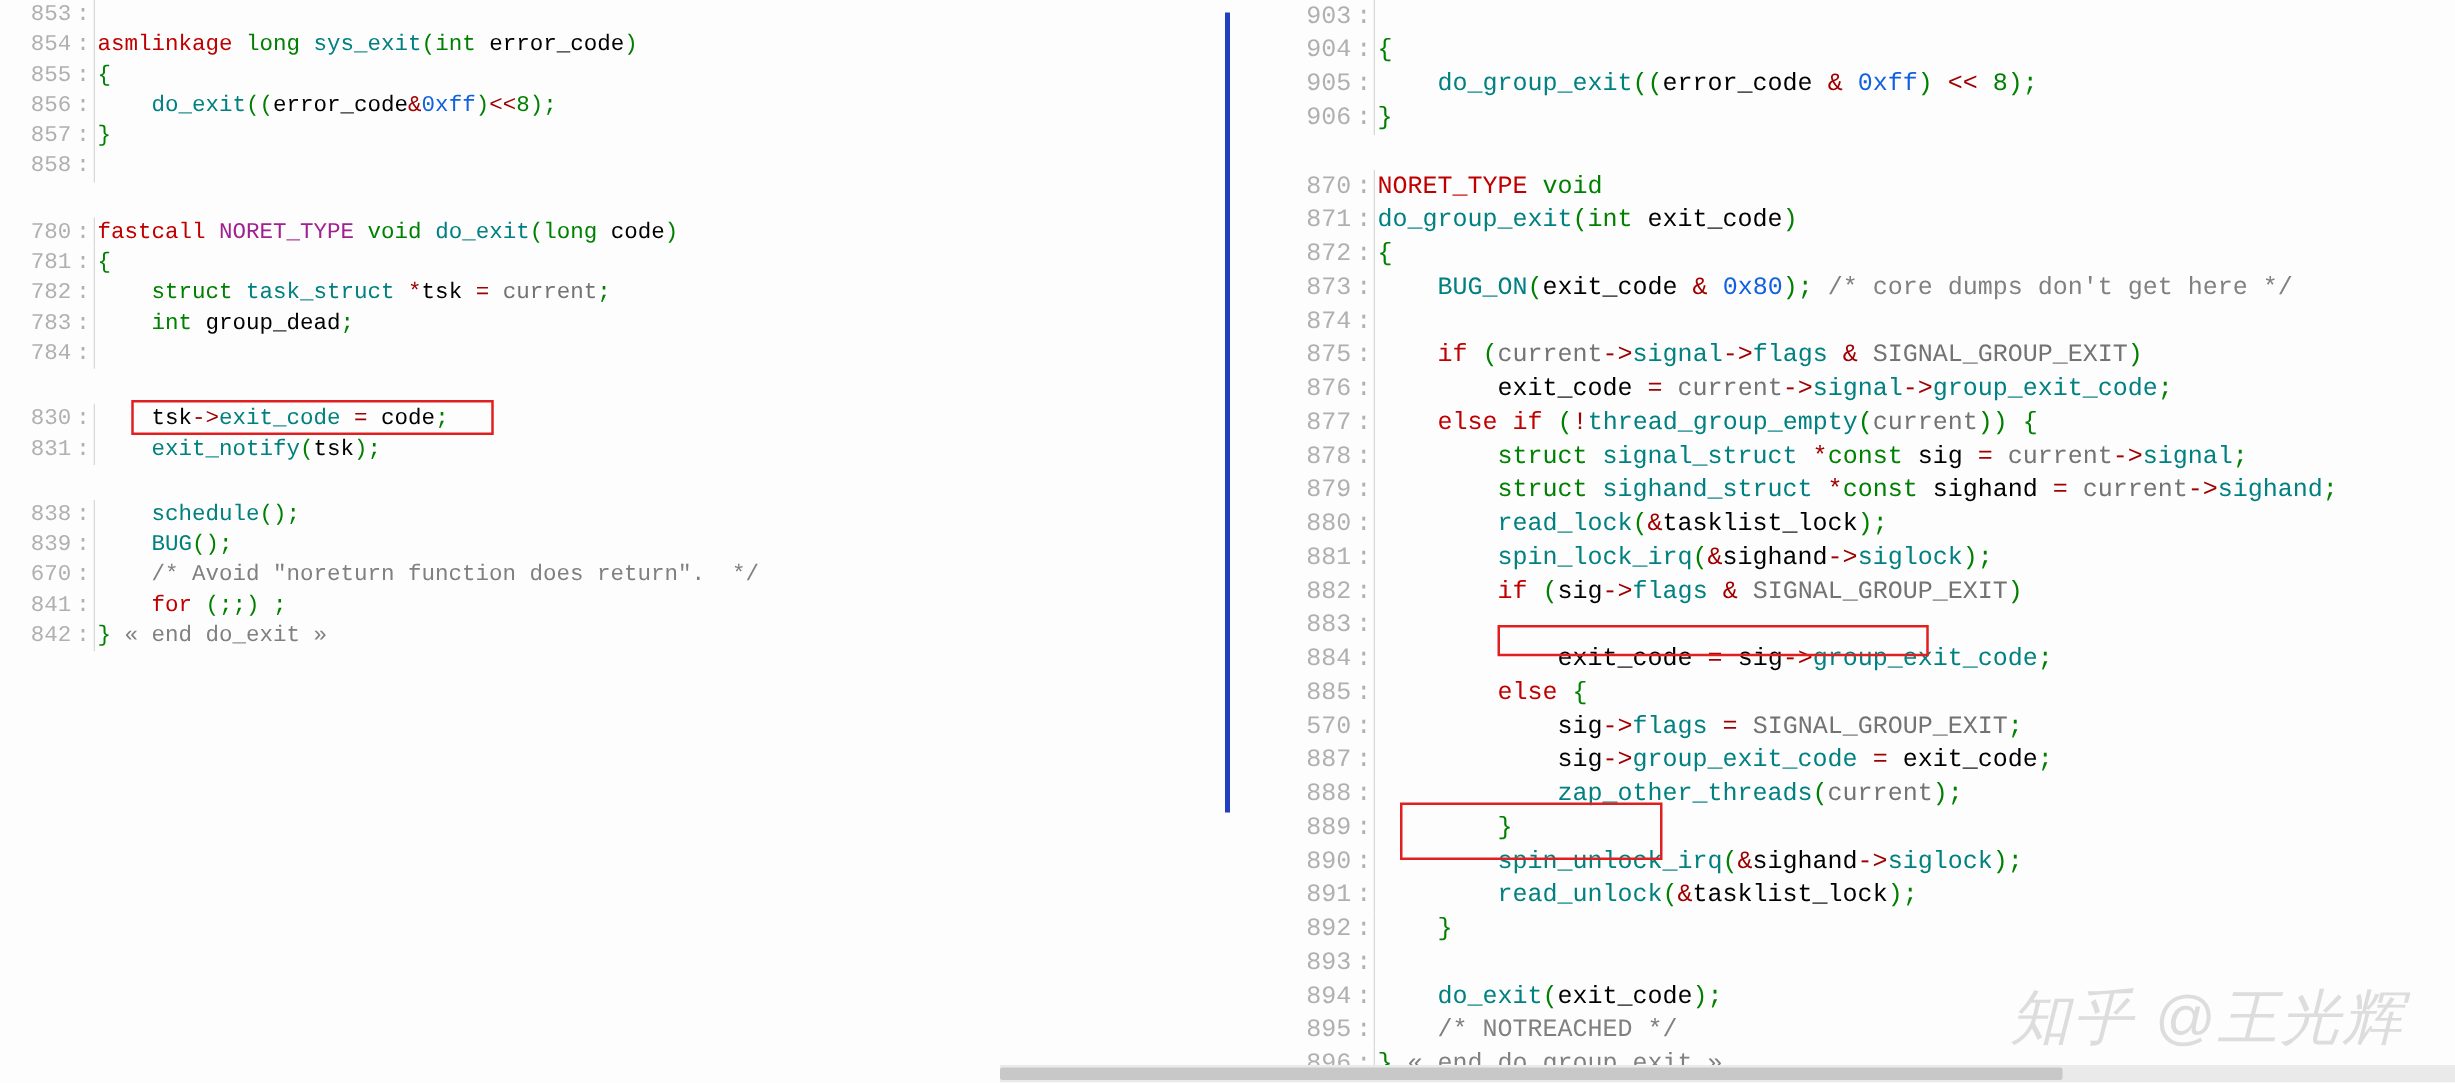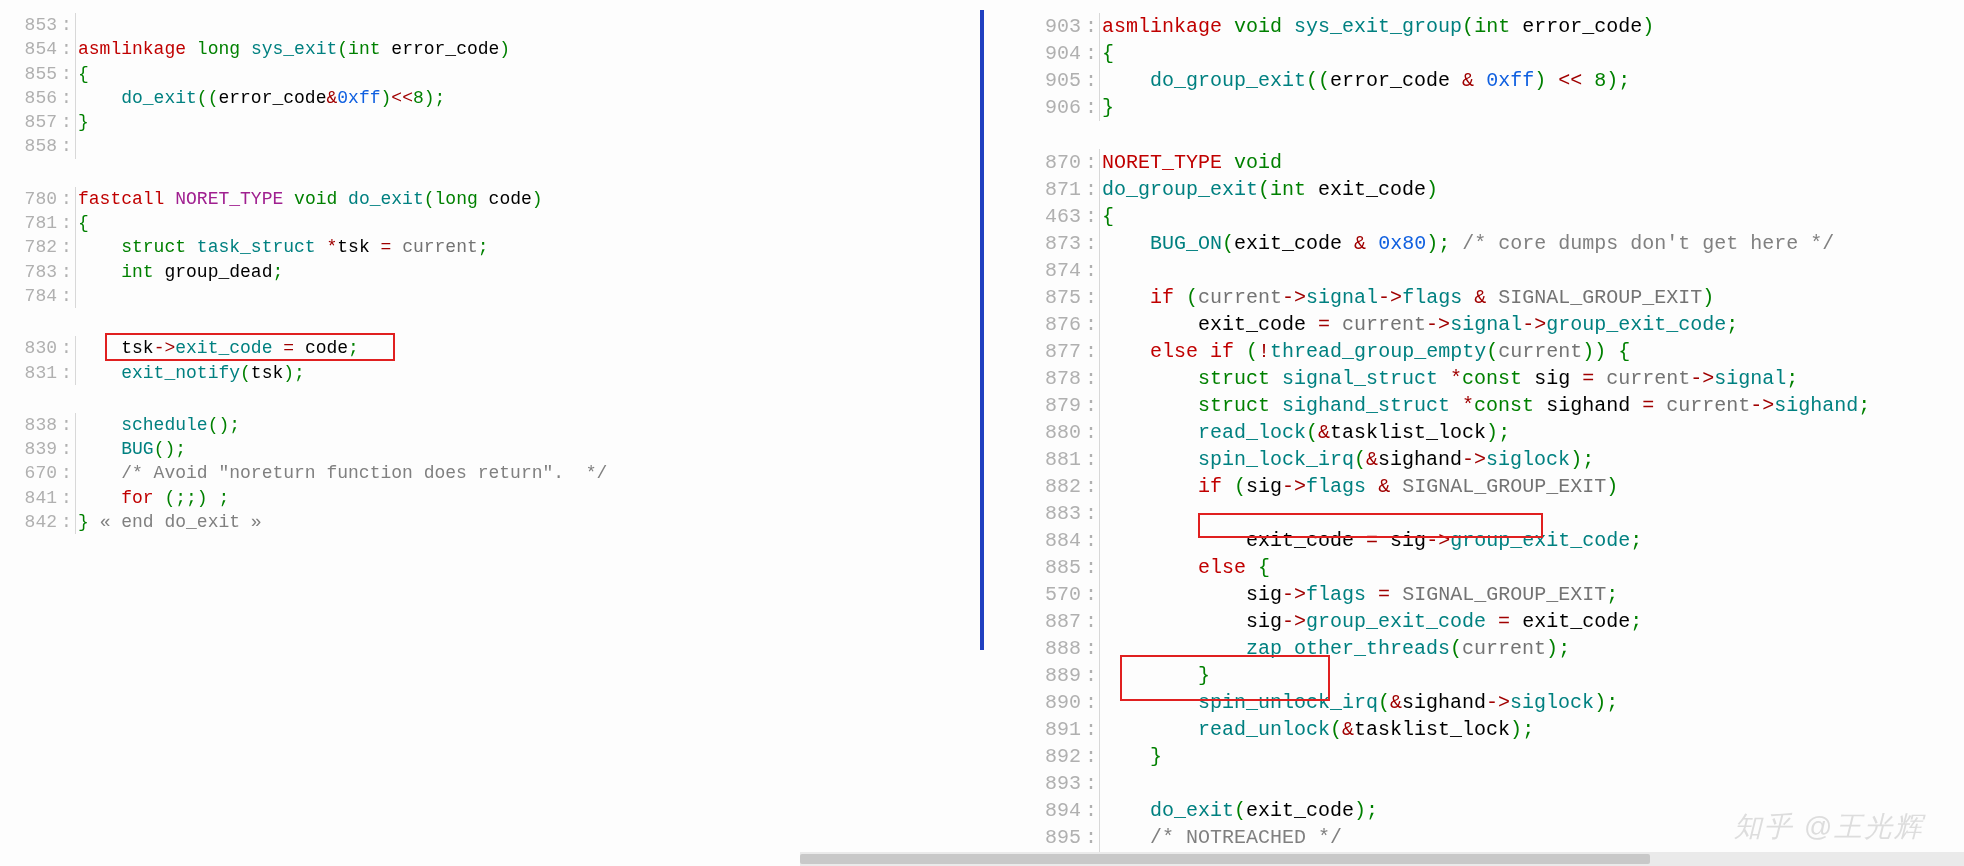--- a/index.html
+++ b/index.html
@@ -19,7 +19,7 @@
   }
   .pane {
     flex: 1;
-    padding: 13px;
+    padding: 0;
     position: relative;
     background: #fdfdfd;
   }

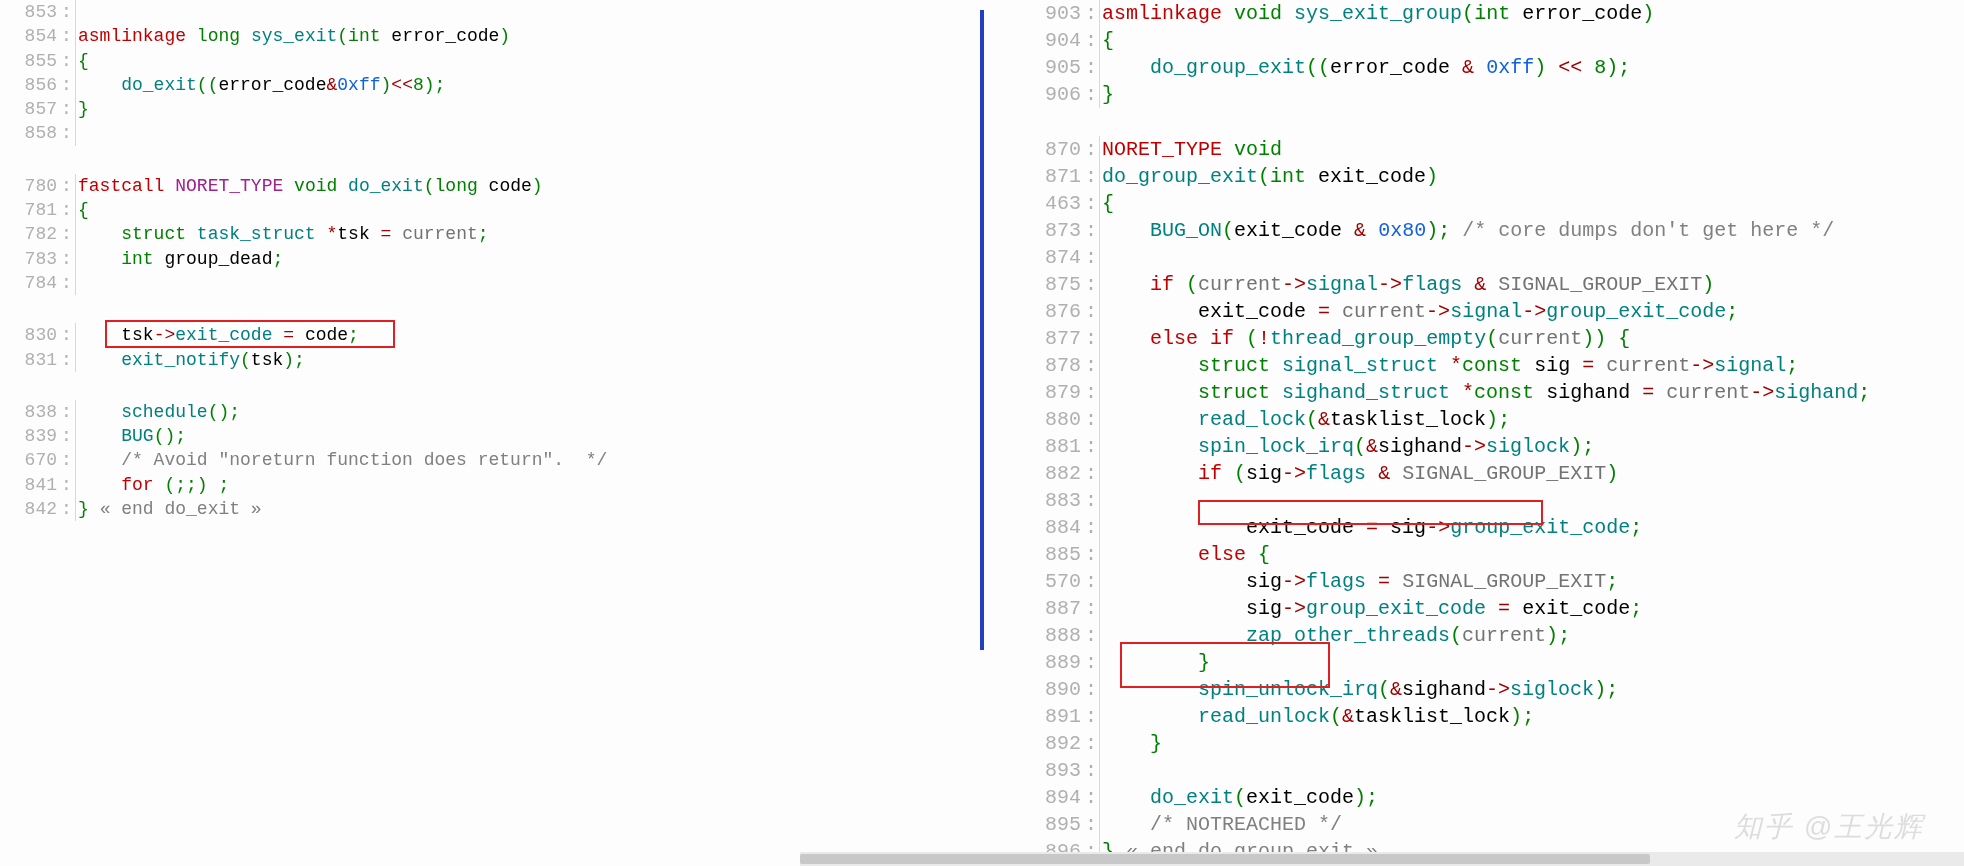--- a/index.html
+++ b/index.html
@@ -162,7 +162,7 @@
 
   <div class="pane pane-right" style="font-size:20px;">
     <div class="code-block">
-      <div class="line"><span class="lineno">903</span><span class="colon">:</span><span class="vbar"></span><span class="code"><span class="kw">asmlinkage</span> <span class="type">void</span> <span class="teal">sys_exit_group</span><span class="paren">(</span><span class="type">int</span> <span class="id">error_code</span><span class="paren">)</span></span></div>
+      <div class="line"><span class="lineno">903</span><span class="colon">:</span><span class="vbar"></span></div>
       <div class="line"><span class="lineno">904</span><span class="colon">:</span><span class="vbar"></span><span class="code"><span class="brace">{</span></span></div>
       <div class="line"><span class="lineno">905</span><span class="colon">:</span><span class="vbar"></span><span class="code">    <span class="teal">do_group_exit</span><span class="paren">((</span><span class="id">error_code</span> <span class="op">&amp;</span> <span class="hex">0xff</span><span class="paren">)</span> <span class="op">&lt;&lt;</span> <span class="num">8</span><span class="paren">)</span><span class="semi">;</span></span></div>
       <div class="line"><span class="lineno">906</span><span class="colon">:</span><span class="vbar"></span><span class="code"><span class="brace">}</span></span></div>

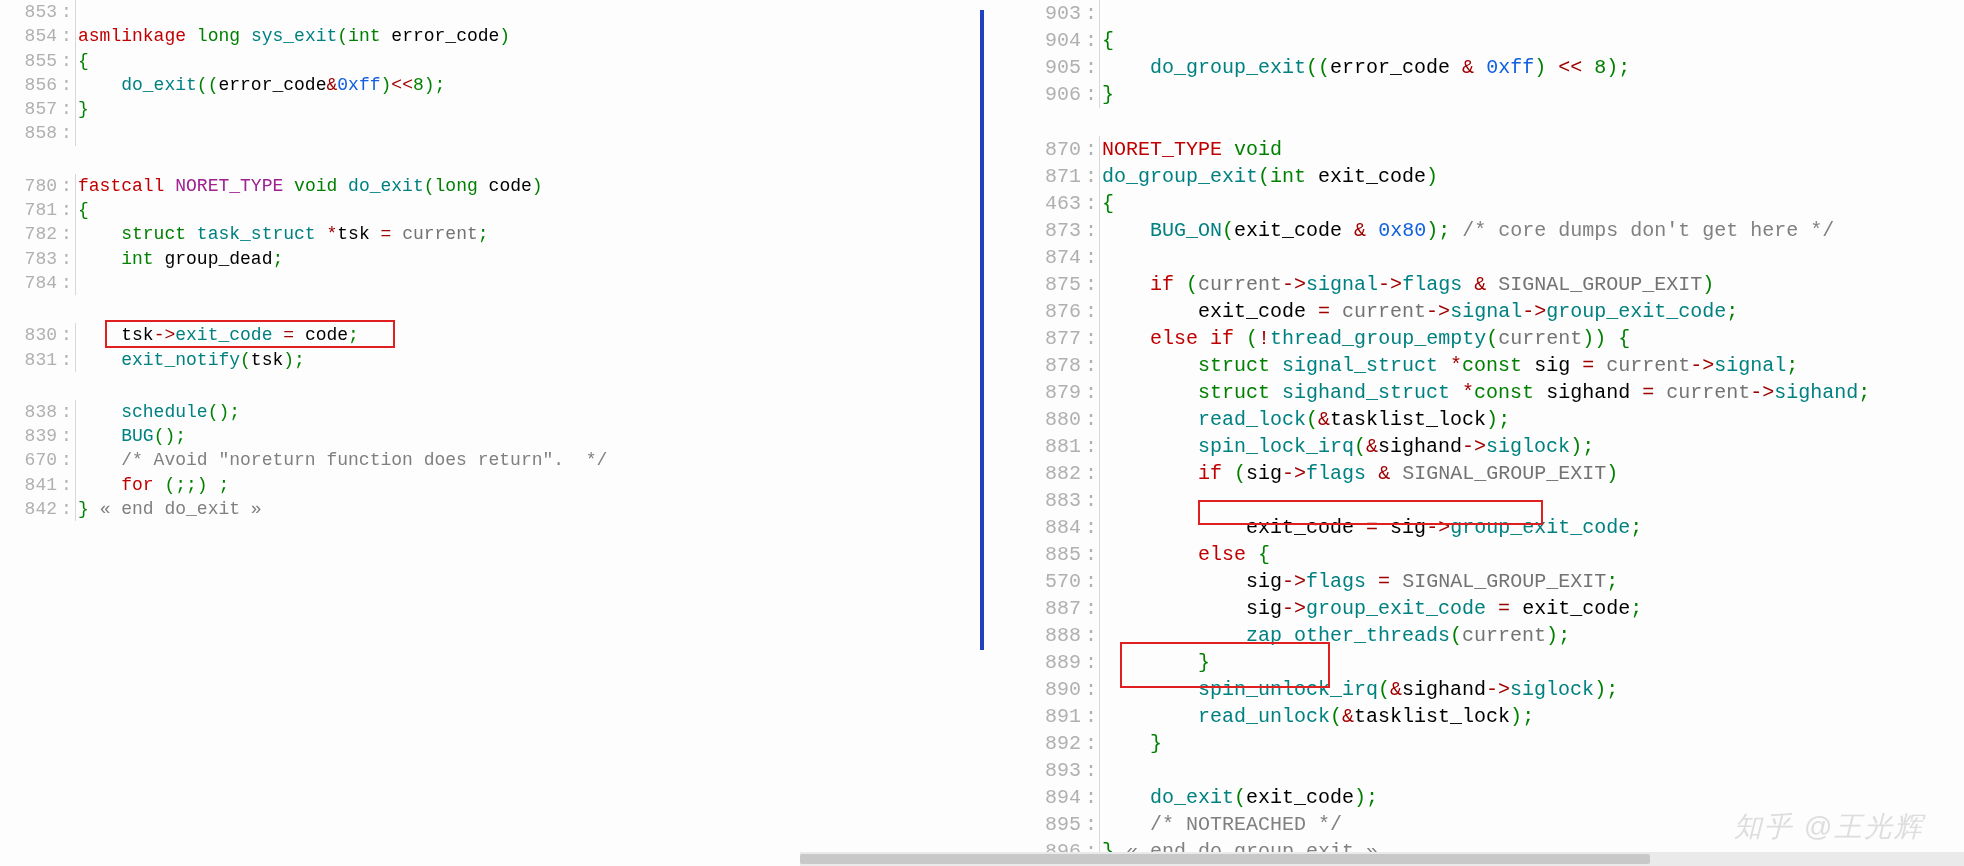--- a/index.html
+++ b/index.html
@@ -172,7 +172,7 @@
     <div class="code-block" style="position:relative;">
       <div class="line"><span class="lineno">870</span><span class="colon">:</span><span class="vbar"></span><span class="code"><span class="macro" style="color:#c00000;">NORET_TYPE</span> <span class="type">void</span></span></div>
       <div class="line"><span class="lineno">871</span><span class="colon">:</span><span class="vbar"></span><span class="code"><span class="teal">do_group_exit</span><span class="paren">(</span><span class="type">int</span> <span class="id">exit_code</span><span class="paren">)</span></span></div>
-      <div class="line"><span class="lineno">463</span><span class="colon">:</span><span class="vbar"></span><span class="code"><span class="brace">{</span></span></div>
+      <div class="line"><span class="lineno">872</span><span class="colon">:</span><span class="vbar"></span><span class="code"><span class="brace">{</span></span></div>
       <div class="line"><span class="lineno">873</span><span class="colon">:</span><span class="vbar"></span><span class="code">    <span class="teal">BUG_ON</span><span class="paren">(</span><span class="id">exit_code</span> <span class="op">&amp;</span> <span class="hex">0x80</span><span class="paren">)</span><span class="semi">;</span> <span class="cmt">/* core dumps don't get here */</span></span></div>
       <div class="line"><span class="lineno">874</span><span class="colon">:</span><span class="vbar"></span></div>
       <div class="line"><span class="lineno">875</span><span class="colon">:</span><span class="vbar"></span><span class="code">    <span class="kw">if</span> <span class="paren">(</span><span class="red-id">current</span><span class="op">-&gt;</span><span class="teal">signal</span><span class="op">-&gt;</span><span class="teal">flags</span> <span class="op">&amp;</span> <span class="red-id">SIGNAL_GROUP_EXIT</span><span class="paren">)</span></span></div>

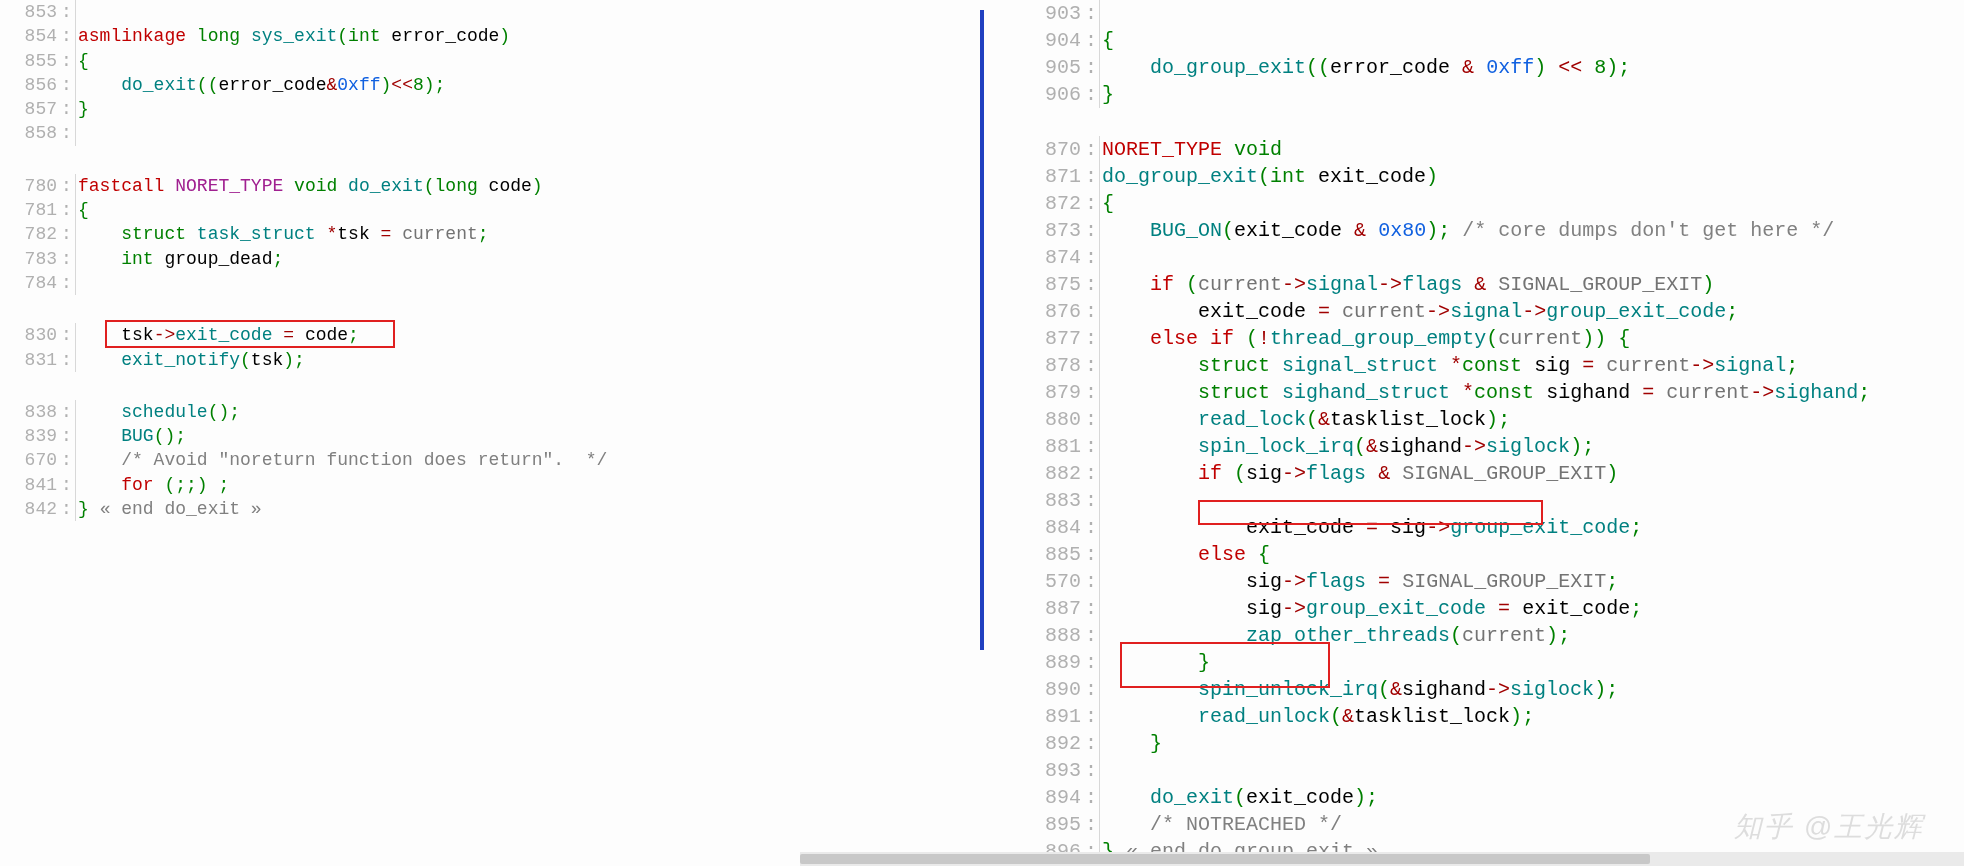--- a/index.html
+++ b/index.html
@@ -93,7 +93,7 @@
     position: absolute;
     bottom: 20px;
     right: 40px;
-    font-size: 28px;
+    font-size: 48px;
     color: rgba(128,128,128,0.25);
     font-style: italic;
     font-family: 'Microsoft YaHei', sans-serif;

